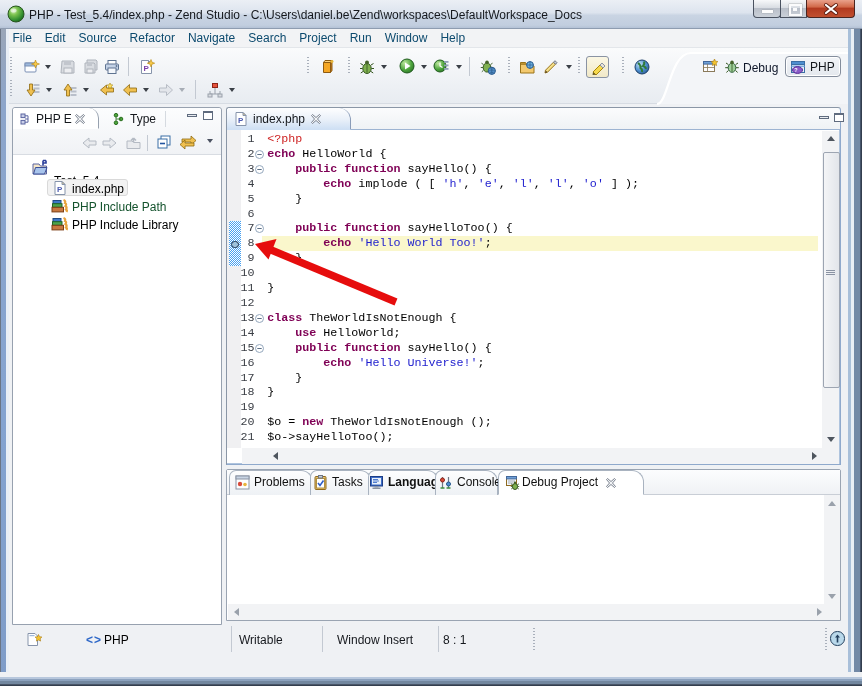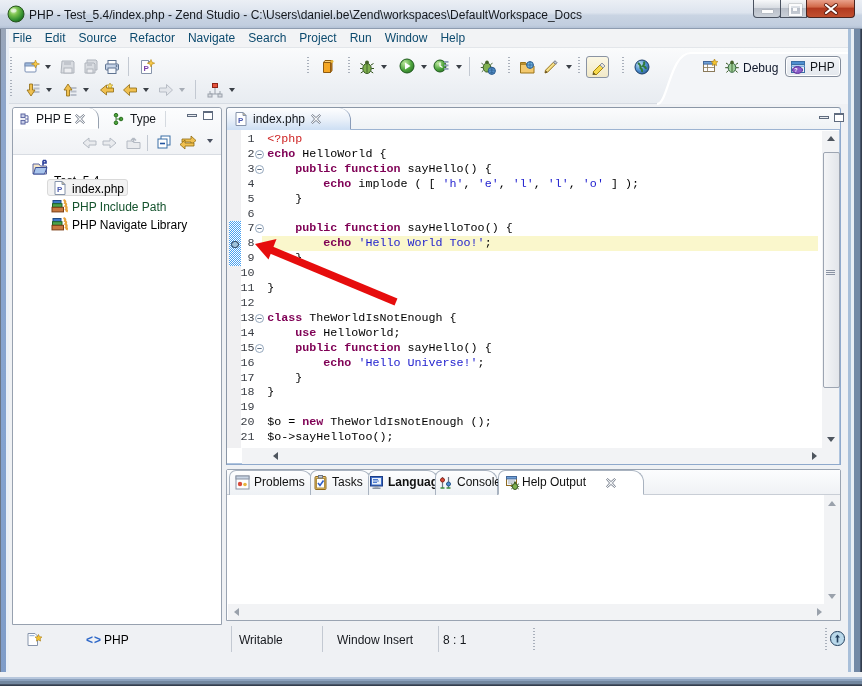--- a/index.html
+++ b/index.html
@@ -310,7 +310,7 @@
         <rect x="1" y="8.3" width="11.5" height="4.6" fill="#C87840" stroke="#7A3E14"></rect>
         <path d="M12.5 1 q2.5 1 1.5 3 q2 1 0.5 3 q2 1.5 0.5 3.5 q1.5 1 0.5 2.5" stroke="#E8A33D" stroke-width="2.2" fill="none"></path>
       </svg>
-  <div class="ab" style="left:59px;top:110px;color:#000">PHP Navigate Library</div>
+  <div class="ab" style="left:59px;top:110px;color:#000">PHP Include Library</div>
 </div>
 <div class="ab" style="left:226px;top:107px;width:615px;height:358px;background:#FFFFFF;border:1px solid #8A96A6;border-right-color:#8FA9CC;border-bottom-color:#8FA9CC;border-radius:3px 3px 0 0;box-shadow:inset -1px 0 0 #AFC4DE,inset 0 -1px 0 #AFC4DE;box-sizing:border-box">
   <div class="ab" style="left:0;top:0;width:613px;height:22px;background:linear-gradient(#FBFCFD,#EFF2F5);border-bottom:1px solid #9DB4D2;border-radius:3px 3px 0 0;box-sizing:border-box"></div>

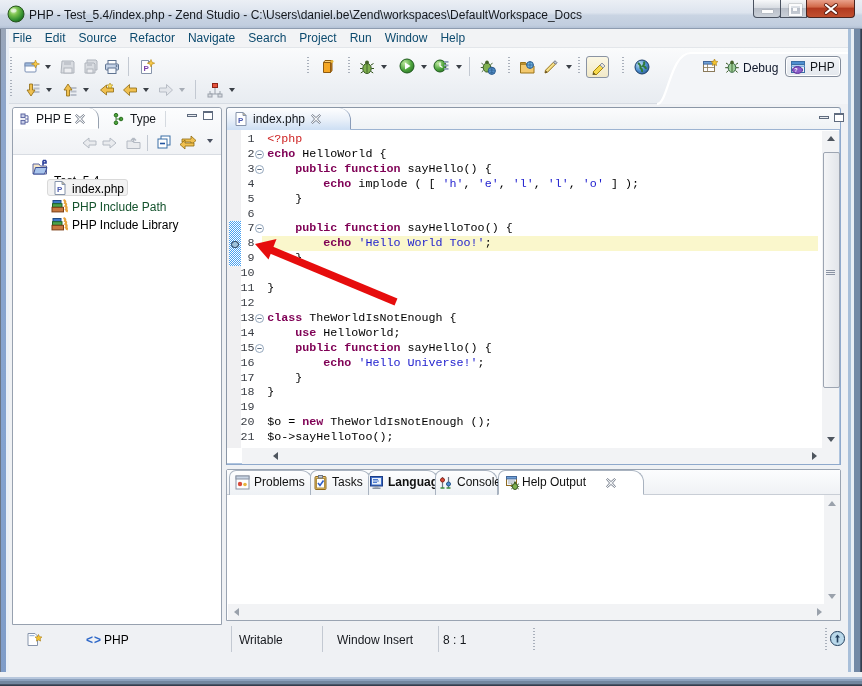--- a/index.html
+++ b/index.html
@@ -457,7 +457,7 @@
         <circle cx="10" cy="7.8" r="1.2" fill="#46632A"></circle>
         <path d="M7.6 9.8 L6 8.8 M7.4 11.5 H5.8 M7.6 13 l-1.4 1 M12.4 9.8 L14 8.8 M12.6 11.5 H14.2 M12.4 13 l1.4 1" stroke="#33551F" stroke-width="0.8"></path>
       </svg>
-  <div class="ab tabtxt" style="left:295px;top:5px">Help Output</div>
+  <div class="ab tabtxt" style="left:295px;top:5px">Debug Project</div>
   <svg class="ab" style="left:379px;top:8px" width="10" height="10" viewBox="0 0 10 10">
         <path d="M1.5 0.5 L5 3.5 L8.5 0.5 L9.5 1.5 L6.5 5 L9.5 8.5 L8.5 9.5 L5 6.5 L1.5 9.5 L0.5 8.5 L3.5 5 L0.5 1.5z" fill="#F2F4F6" stroke="#6E7685" stroke-width="0.9"></path>
       </svg>

